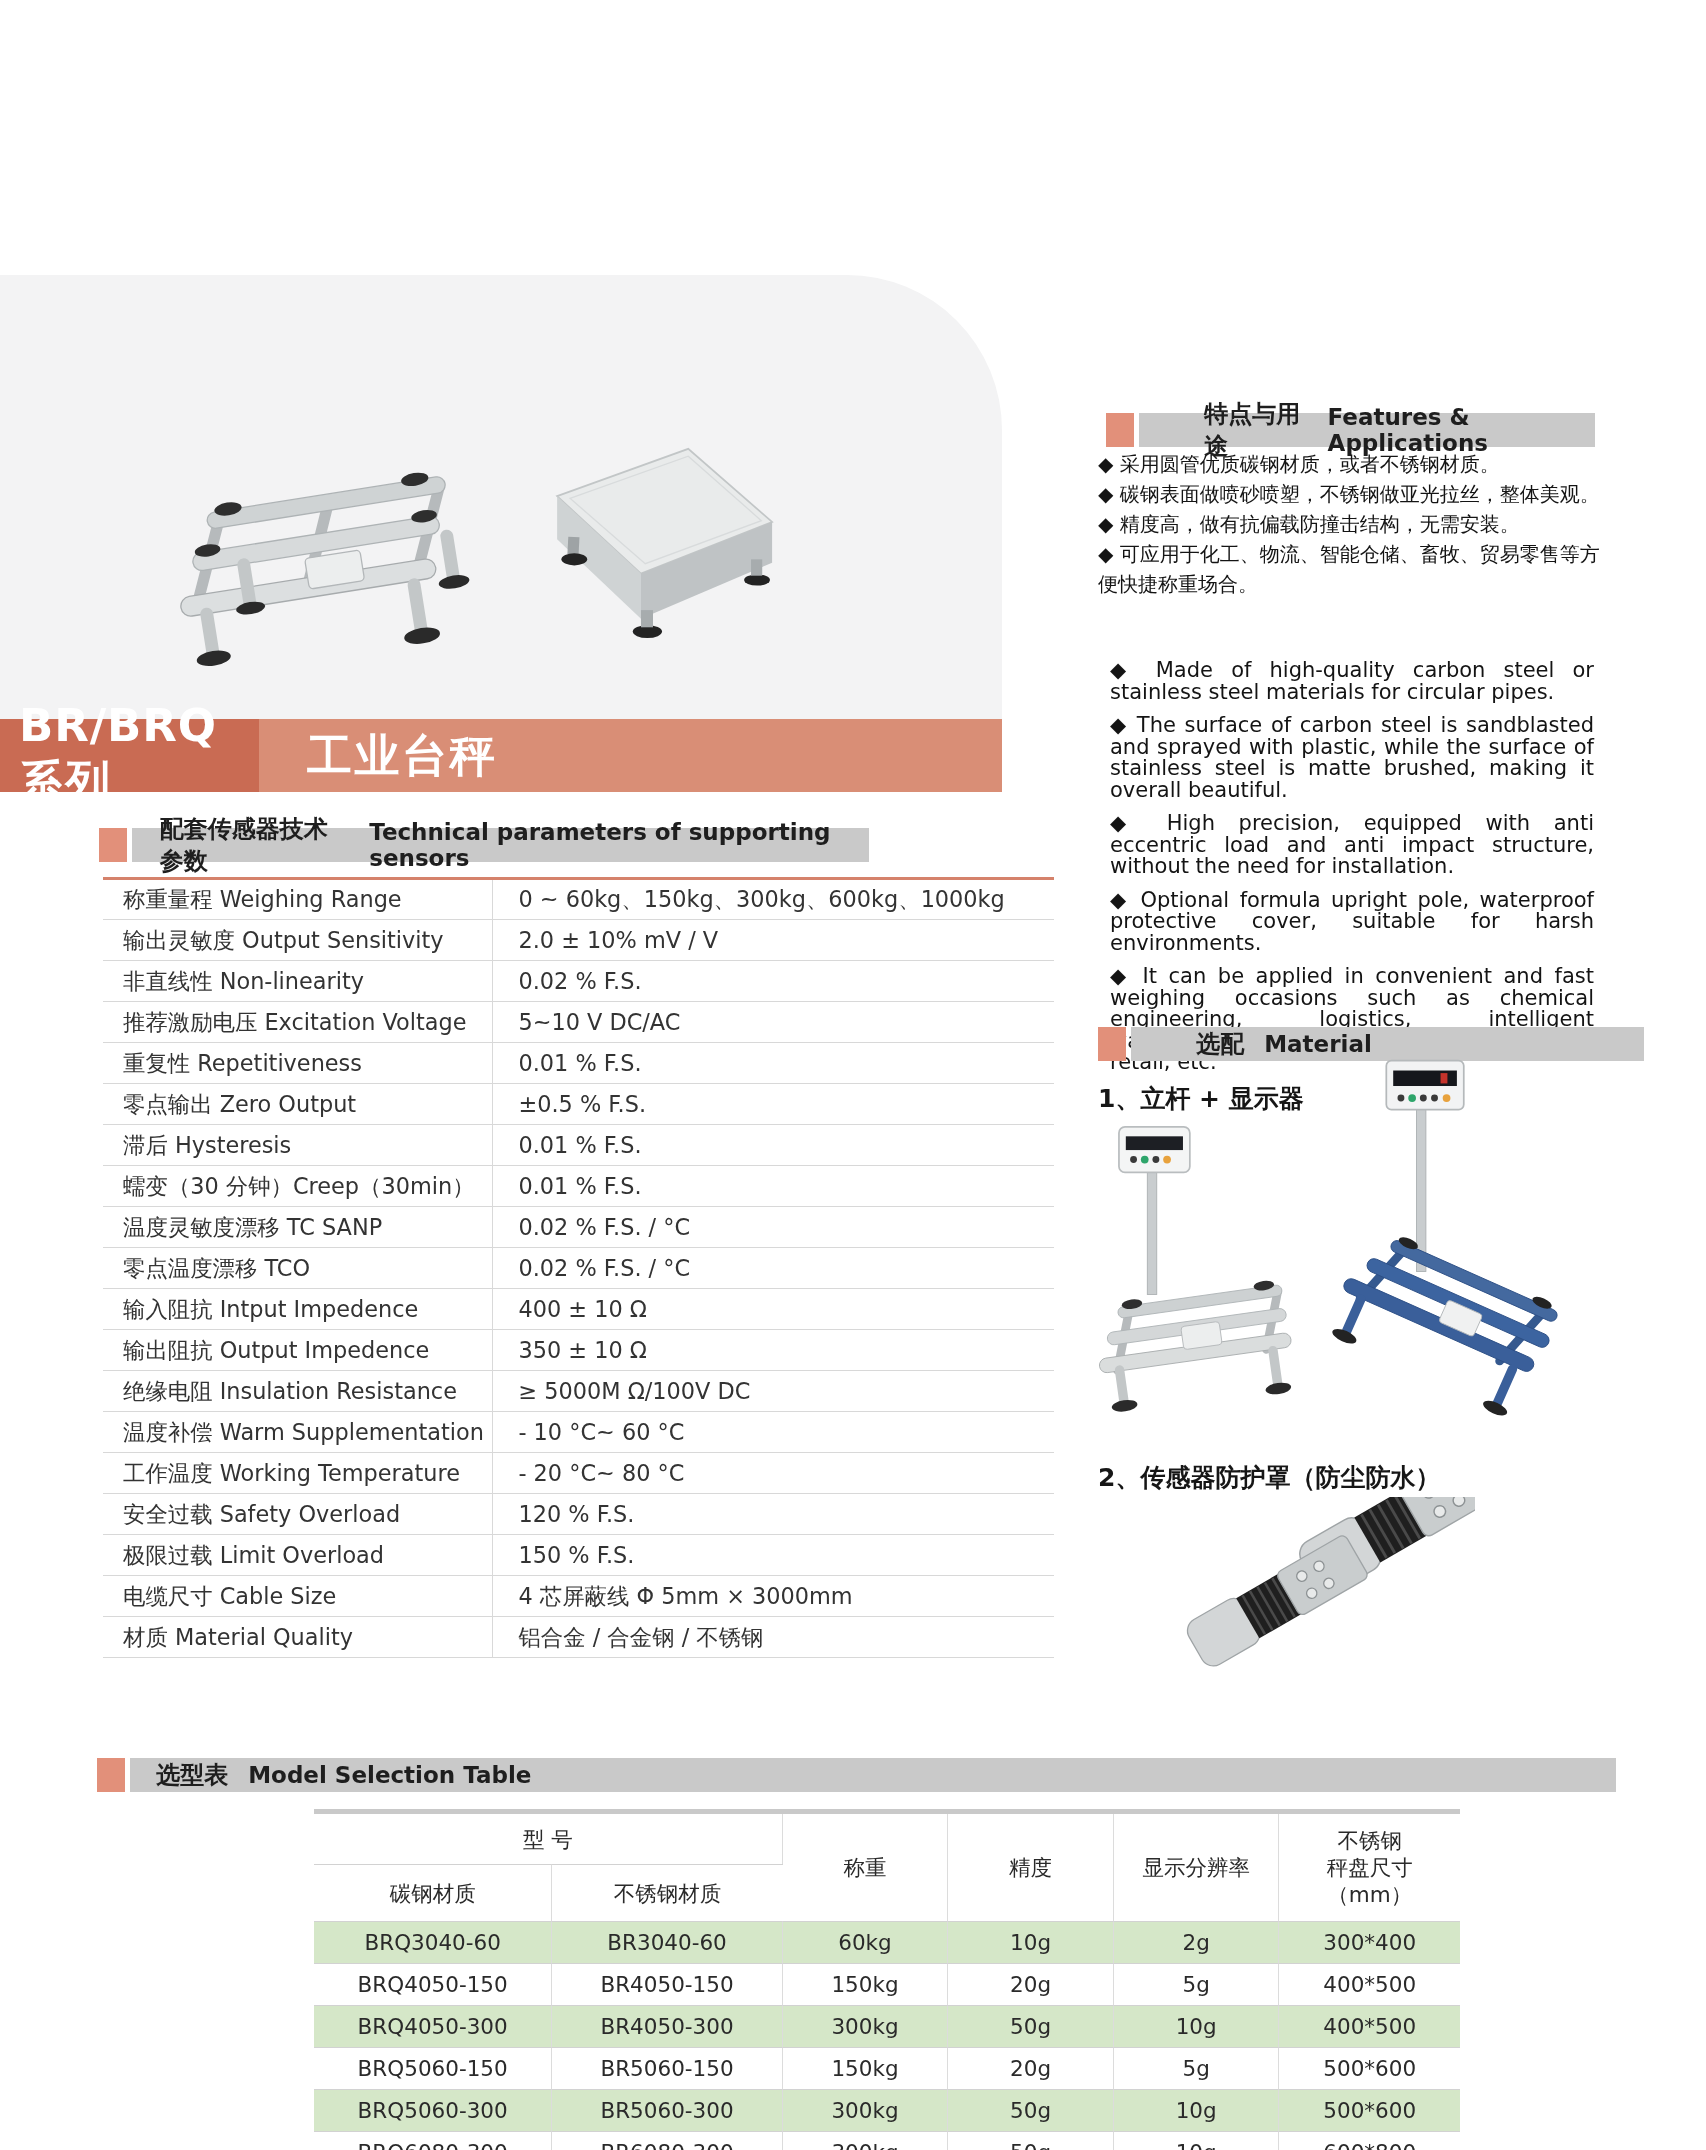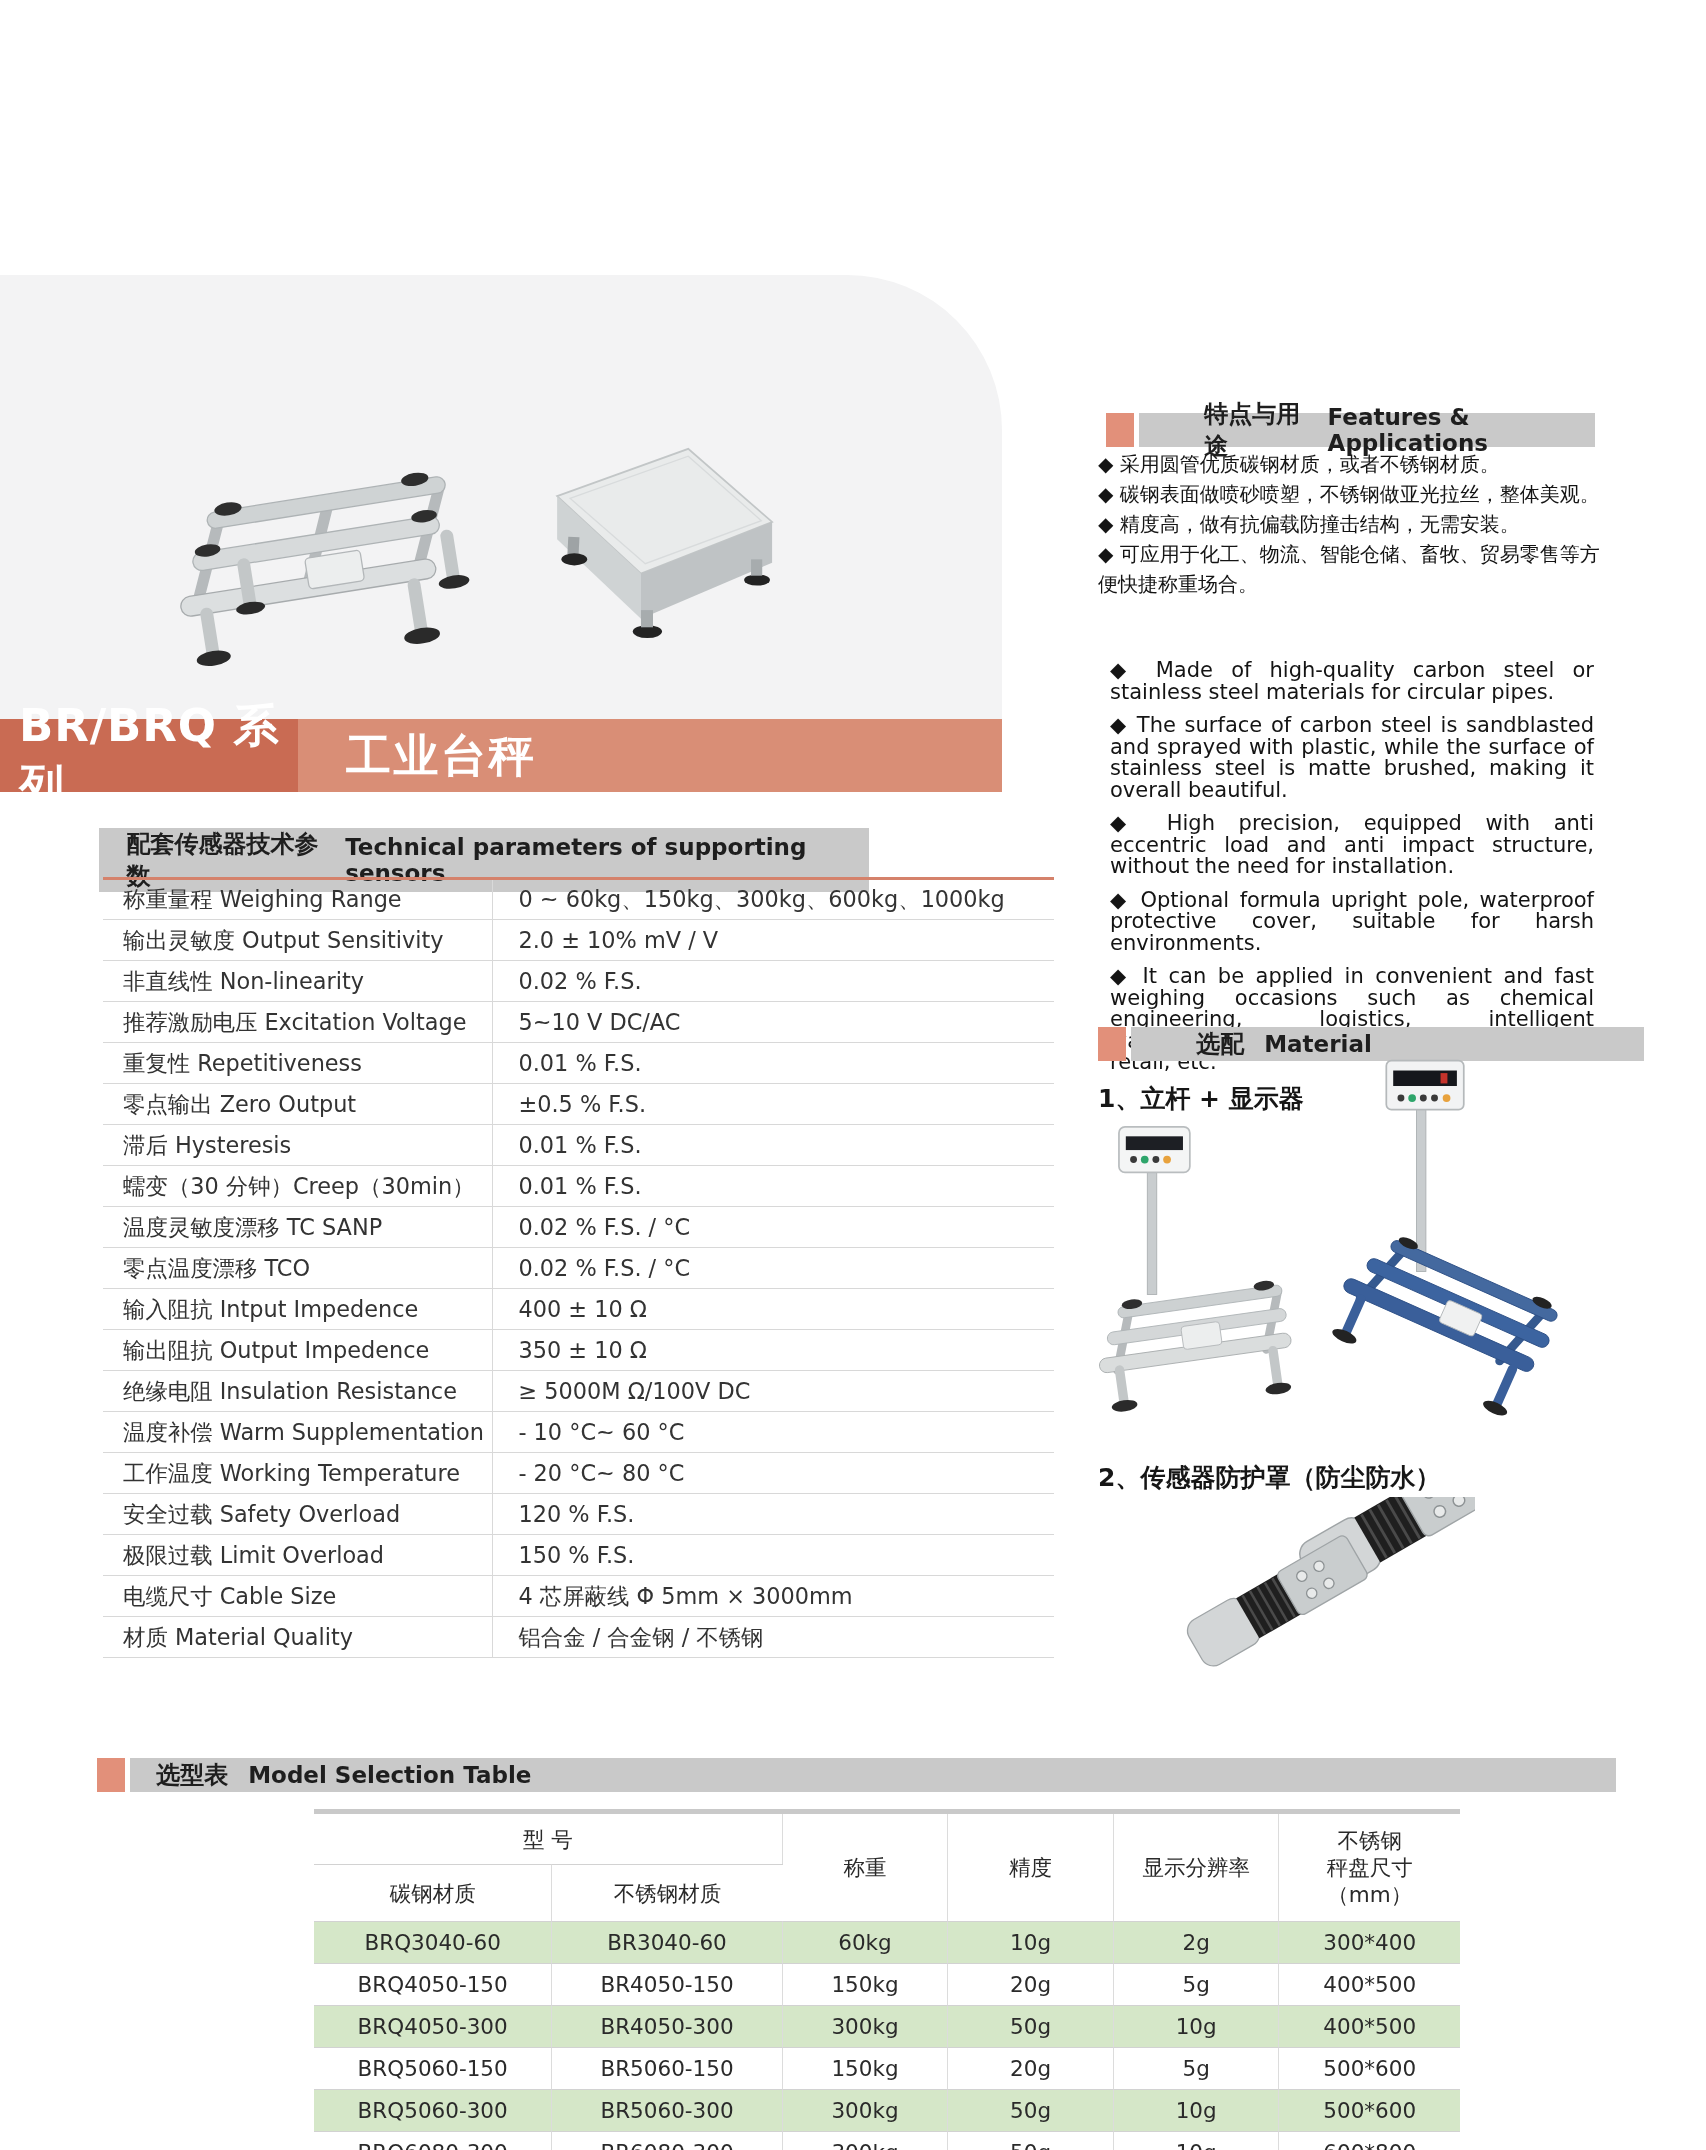--- a/index.html
+++ b/index.html
@@ -14,7 +14,7 @@
 
   
   .title-bar{position:absolute;left:0;top:719px;width:1002px;height:73px;display:flex;}
-  .title-dark{width:298px;background:#c96b53;display:flex;align-items:center;padding-left:19px;
+  .title-dark{width:259px;background:#c96b53;display:flex;align-items:center;padding-left:19px;
               color:#fff;font-weight:bold;font-size:45px;letter-spacing:0.9px;}
   .title-light{flex:1;background:#d98e76;display:flex;align-items:center;padding-left:48px;
                color:#fff;font-weight:bold;font-size:45px;letter-spacing:2.6px;}

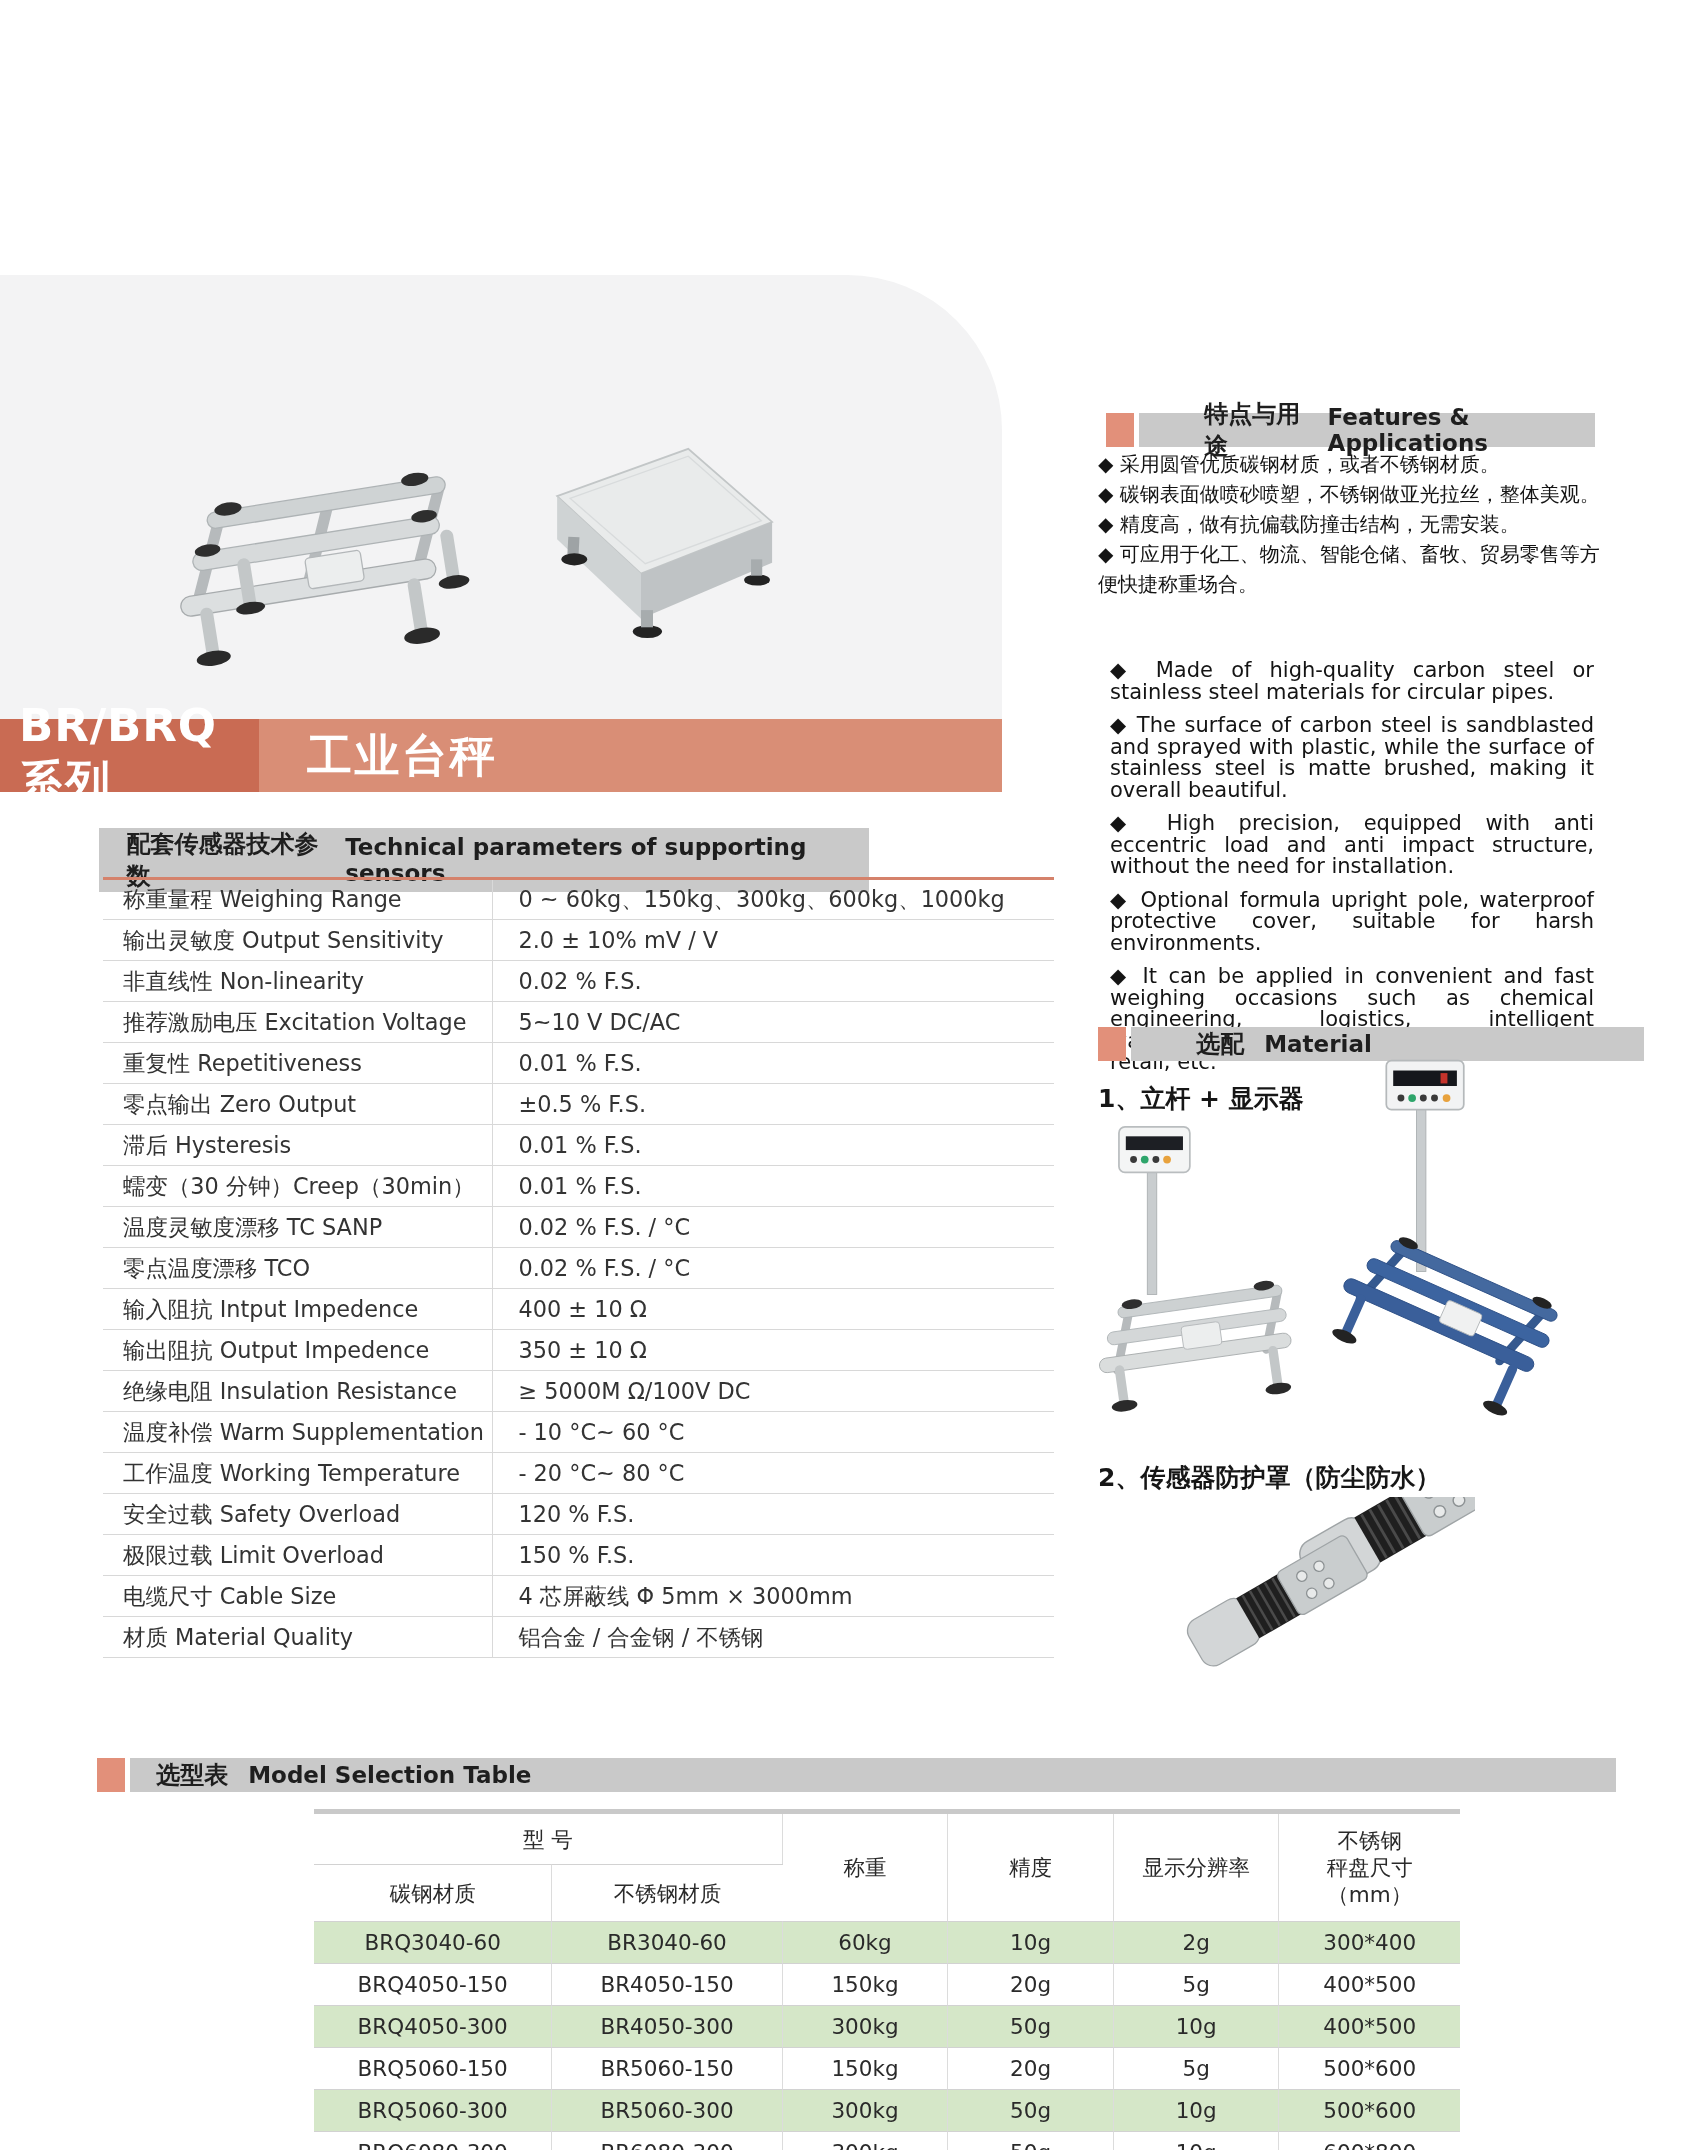--- a/index.html
+++ b/index.html
@@ -25,7 +25,7 @@
   .bar-body{flex:1;background:#c9c9c9;display:flex;align-items:center;color:#1e1e1e;}
   .bar-zh{font-size:24px;font-weight:bold;}
   .bar-en{font-size:23px;font-weight:bold;margin-left:20px;}
-  #tech-bar{left:99px;top:828px;width:770px;flex-direction:column;}
+  #tech-bar{left:99px;top:828px;width:770px;}
   #tech-bar .bar-body{padding-left:27.5px;}
   #features-bar{left:1098px;top:413px;width:497px;padding-left:8px;}
   #features-bar .bar-body{padding-left:65px;}

